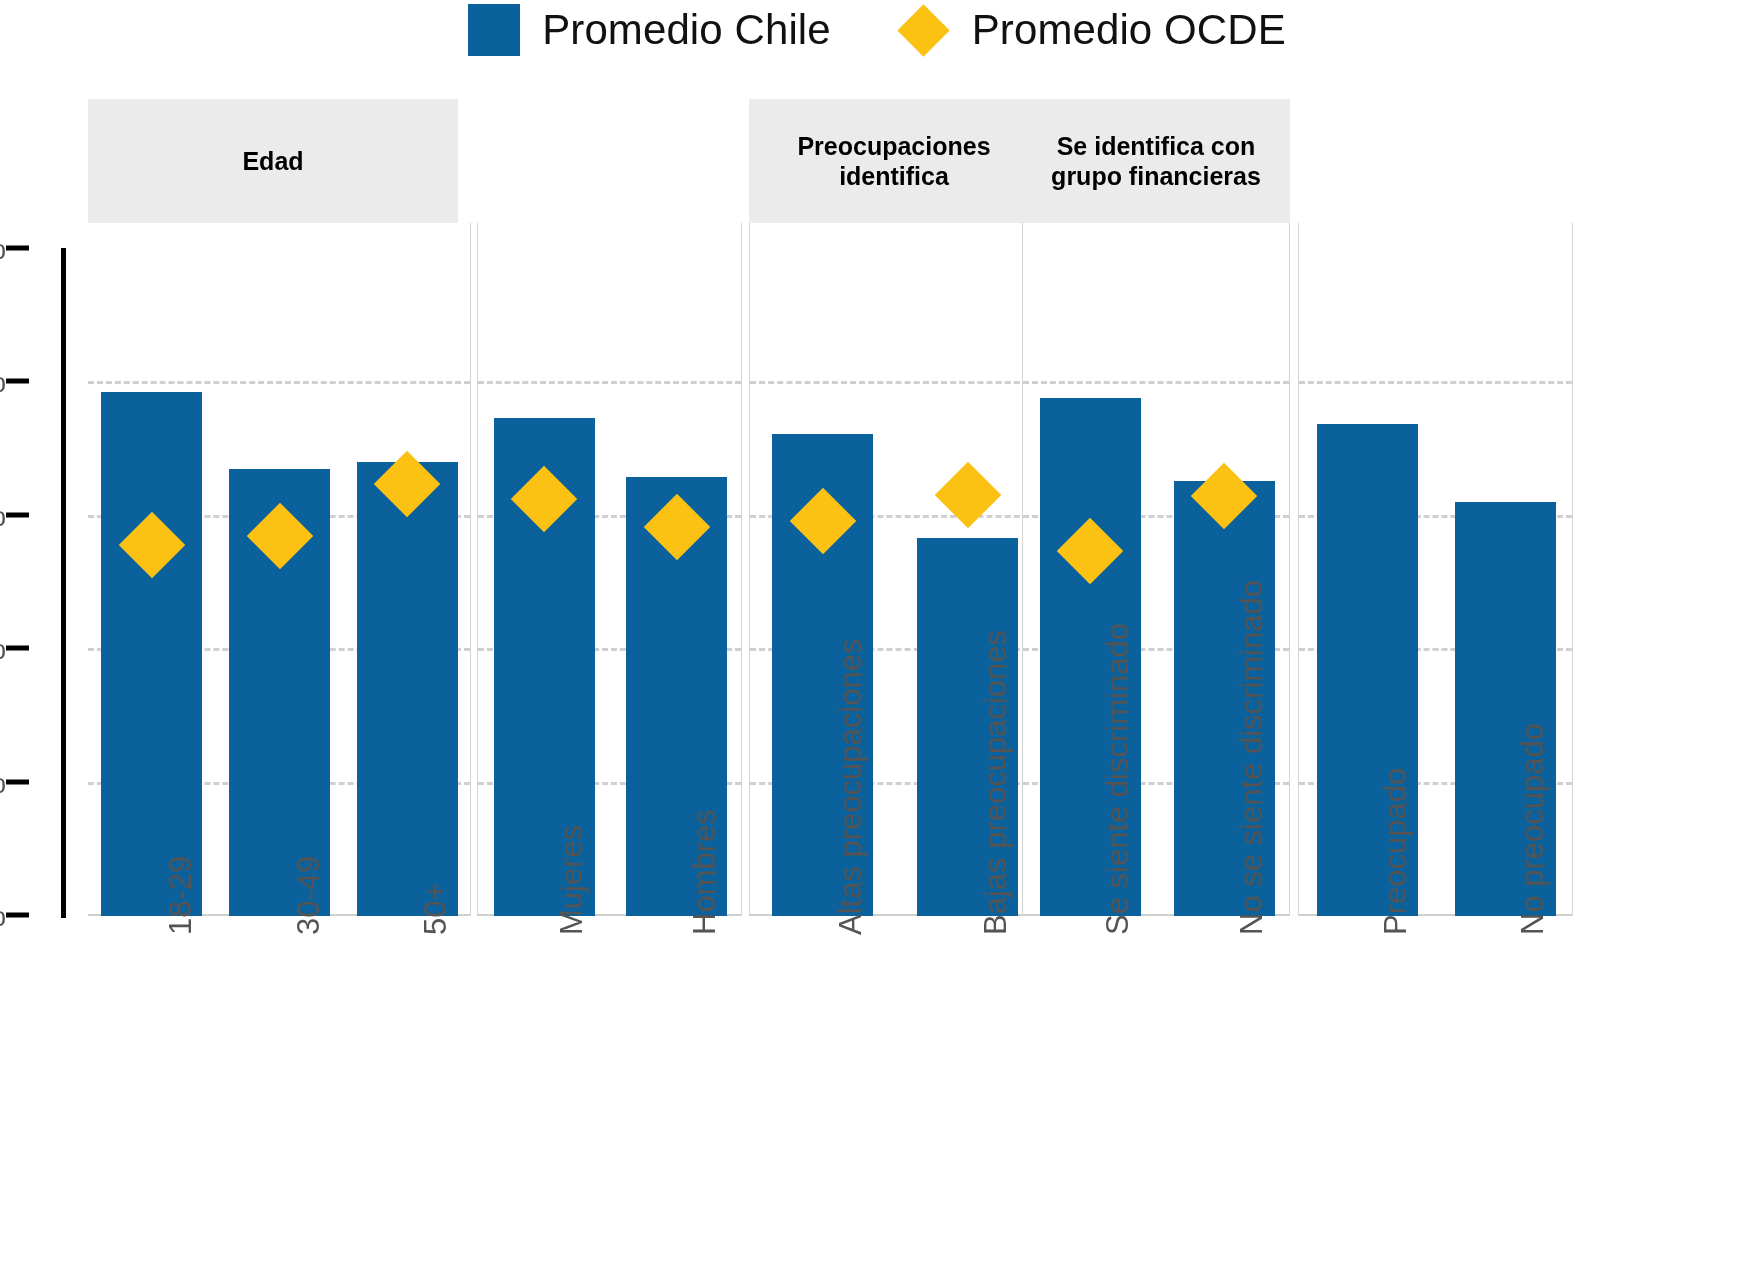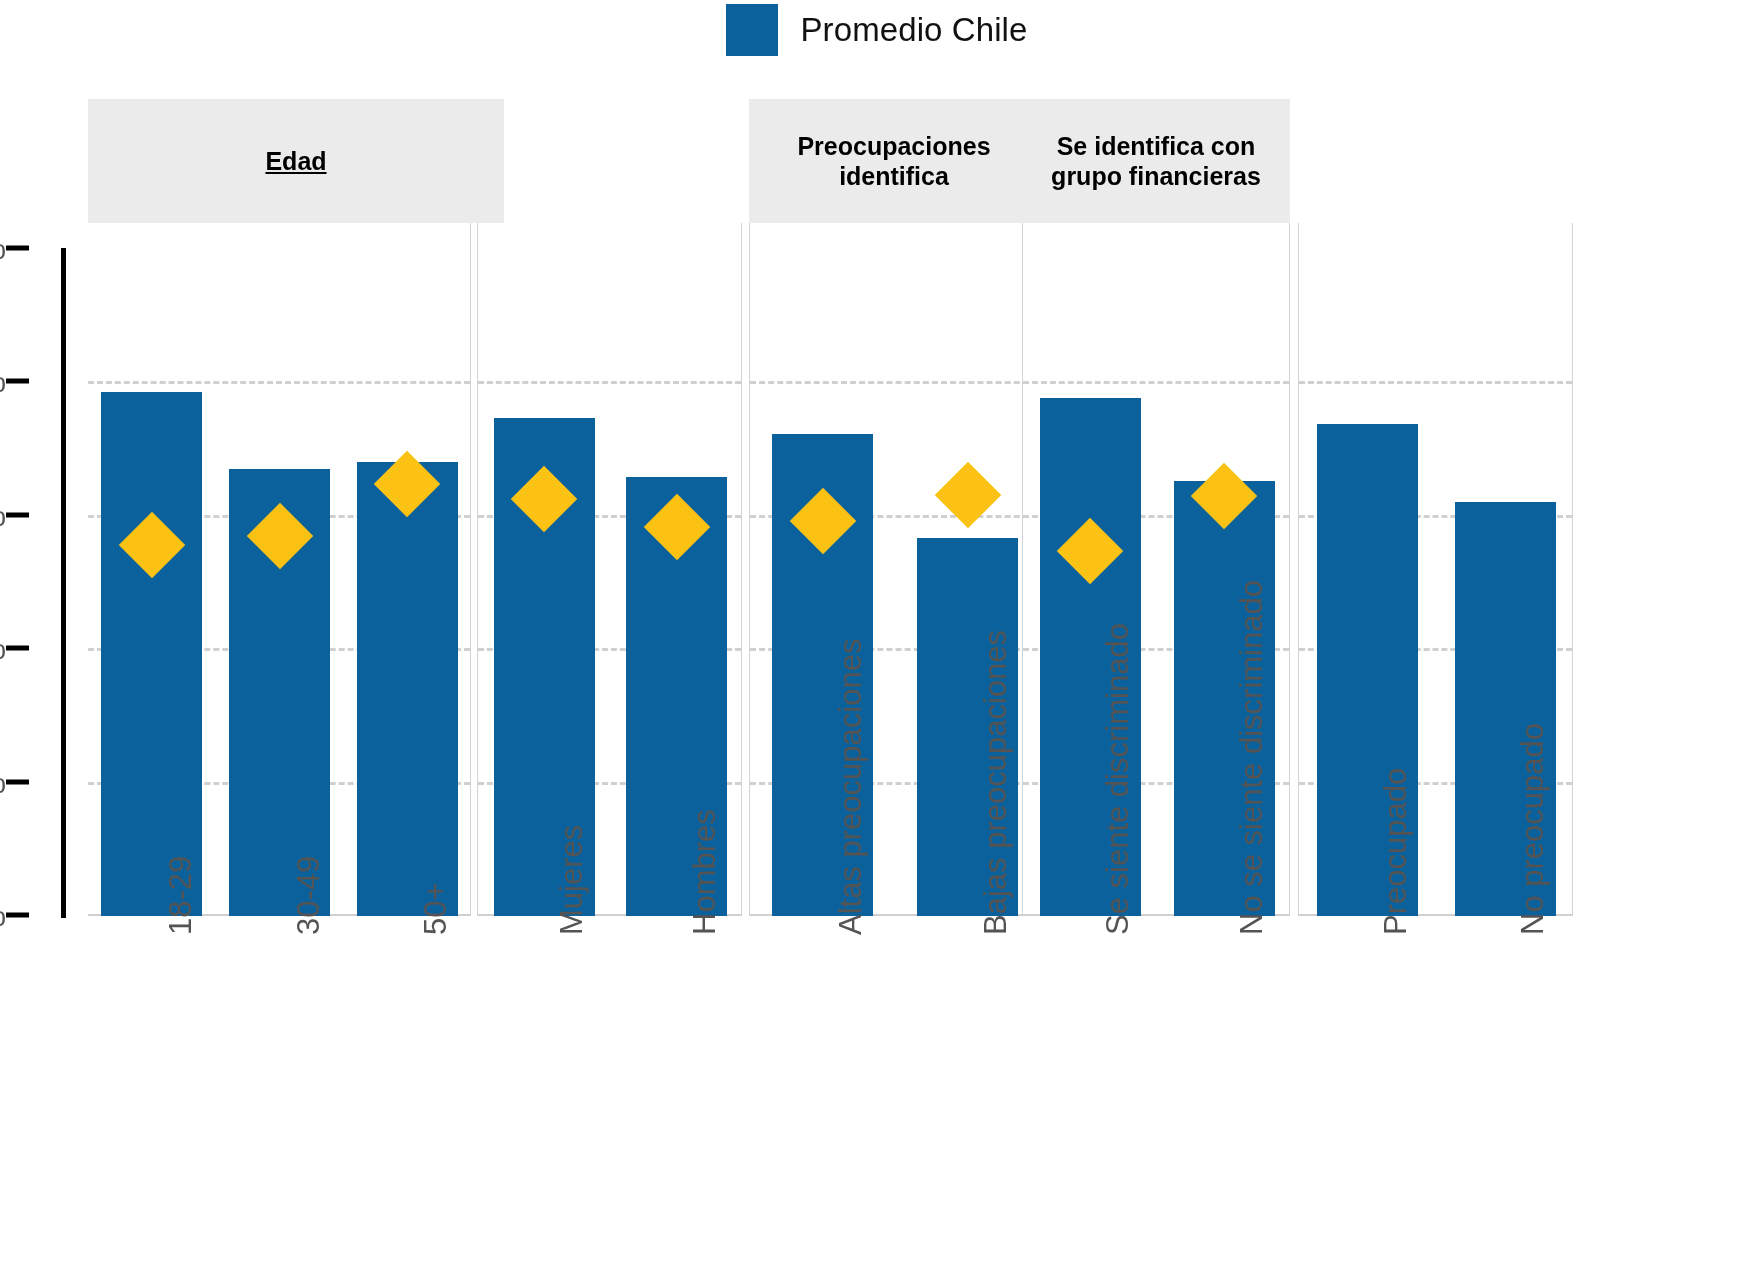--- a/index.html
+++ b/index.html
@@ -21,7 +21,7 @@
     width:37px;height:37px;background:#FBC113;
     transform:rotate(45deg);margin:8px;
   }
-  .legend-label{font-size:33px;color:#111;letter-spacing:.1px;white-space:nowrap;}
+  .legend-label{font-size:42px;color:#111;letter-spacing:.1px;white-space:nowrap;}
 
   
   #strip-row{position:absolute;top:99px;left:0;width:1754px;height:124px;}

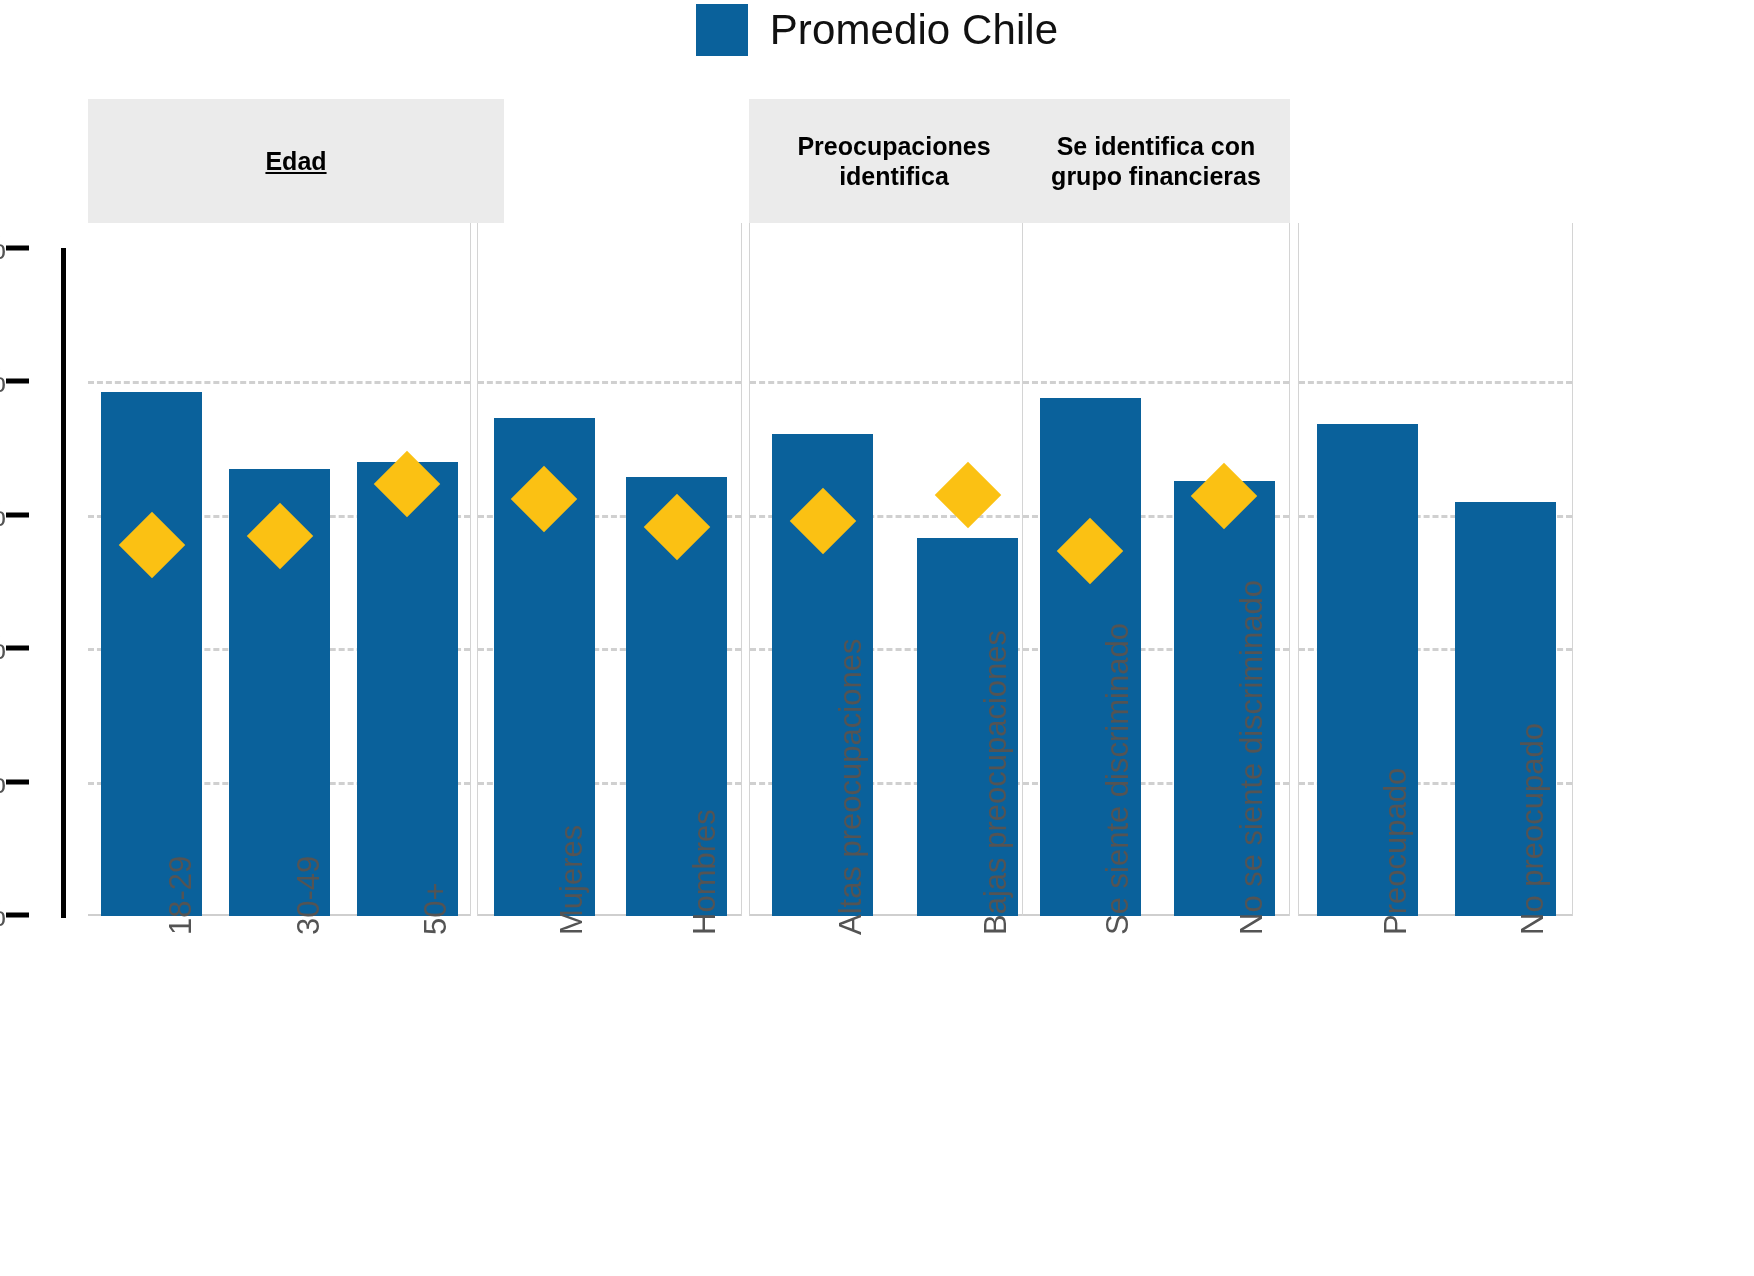--- a/index.html
+++ b/index.html
@@ -83,6 +83,10 @@
   <div class="legend-item">
     <span class="legend-swatch-bar"></span>
     <span class="legend-label">Promedio Chile</span>
+  </div>
+  <div class="legend-item">
+    <span class="legend-swatch-diamond"></span>
+    <span class="legend-label">Promedio OCDE</span>
   </div>
 </div>
 

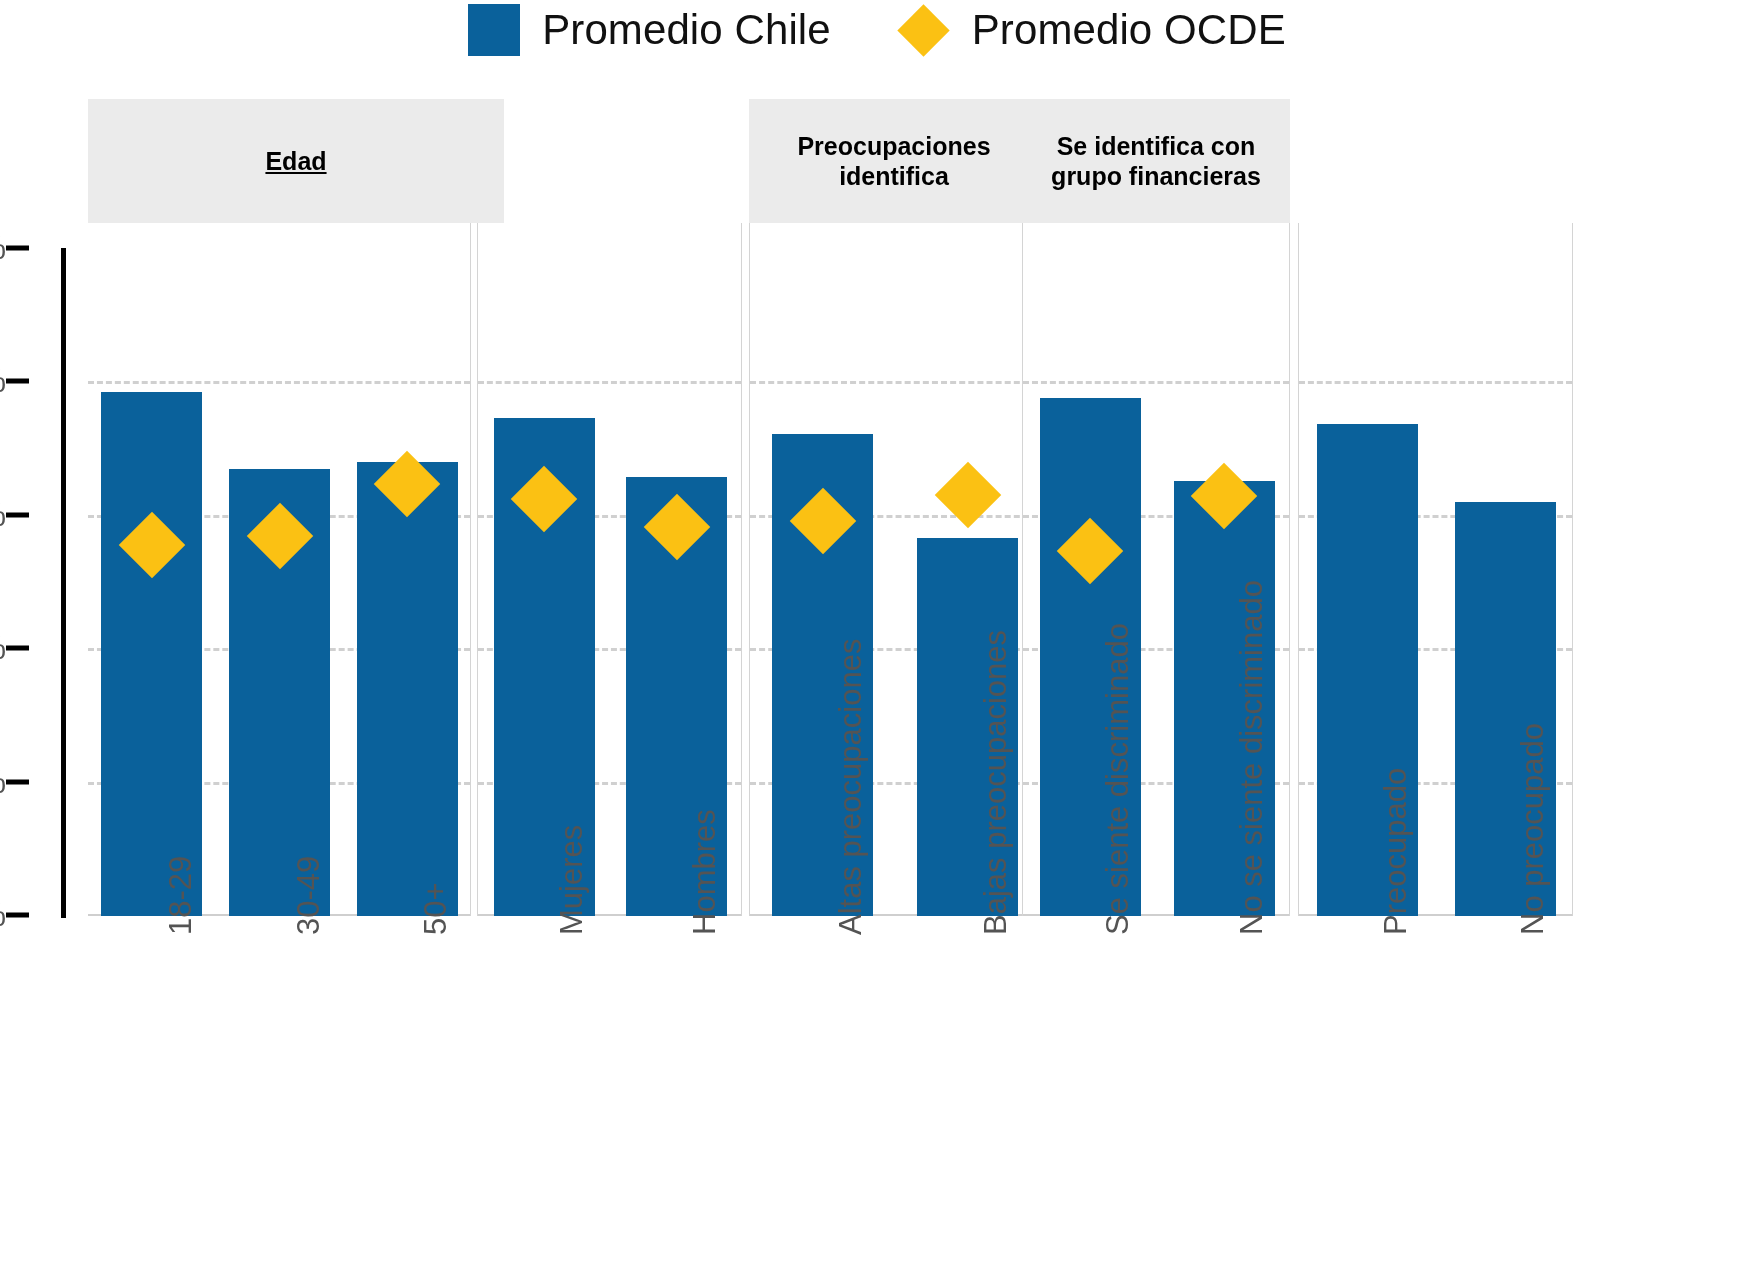--- a/index.html
+++ b/index.html
@@ -91,7 +91,7 @@
 </div>
 
 <div id="strip-row">
-  <div class="strip" style="left:88px;width:416px;text-decoration:underline;">
+  <div class="strip" style="left:88px;width:370px;">
     <span class="strip-text">Edad</span>
   </div>
   <div class="strip" style="left:749px;width:290px;">

